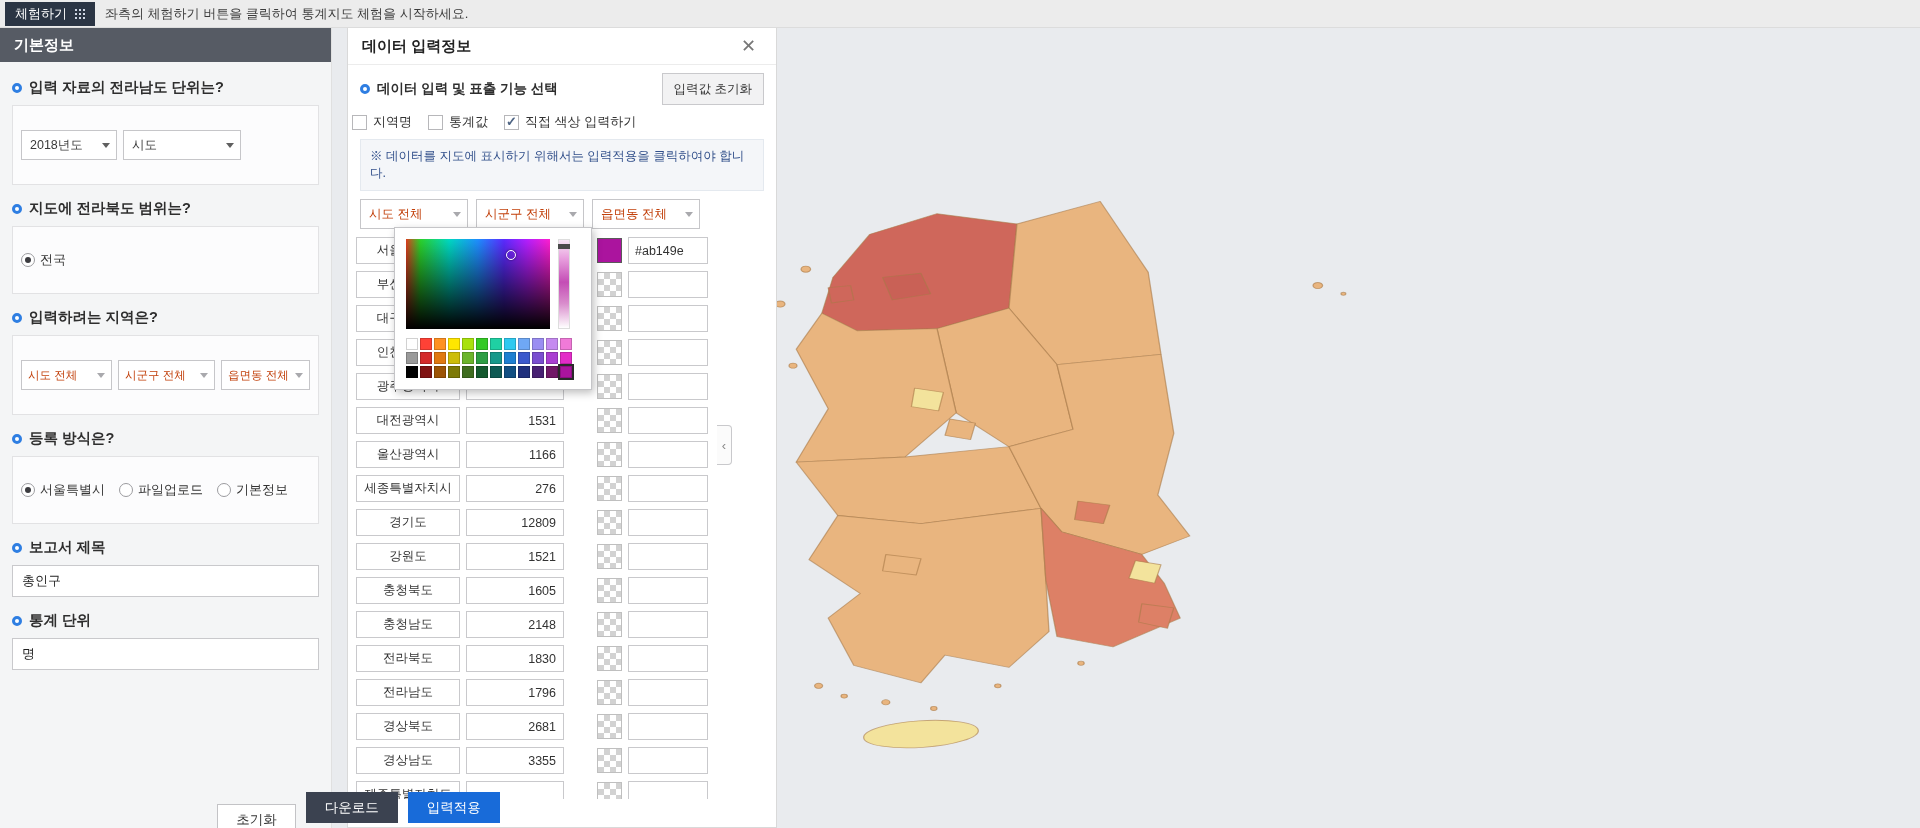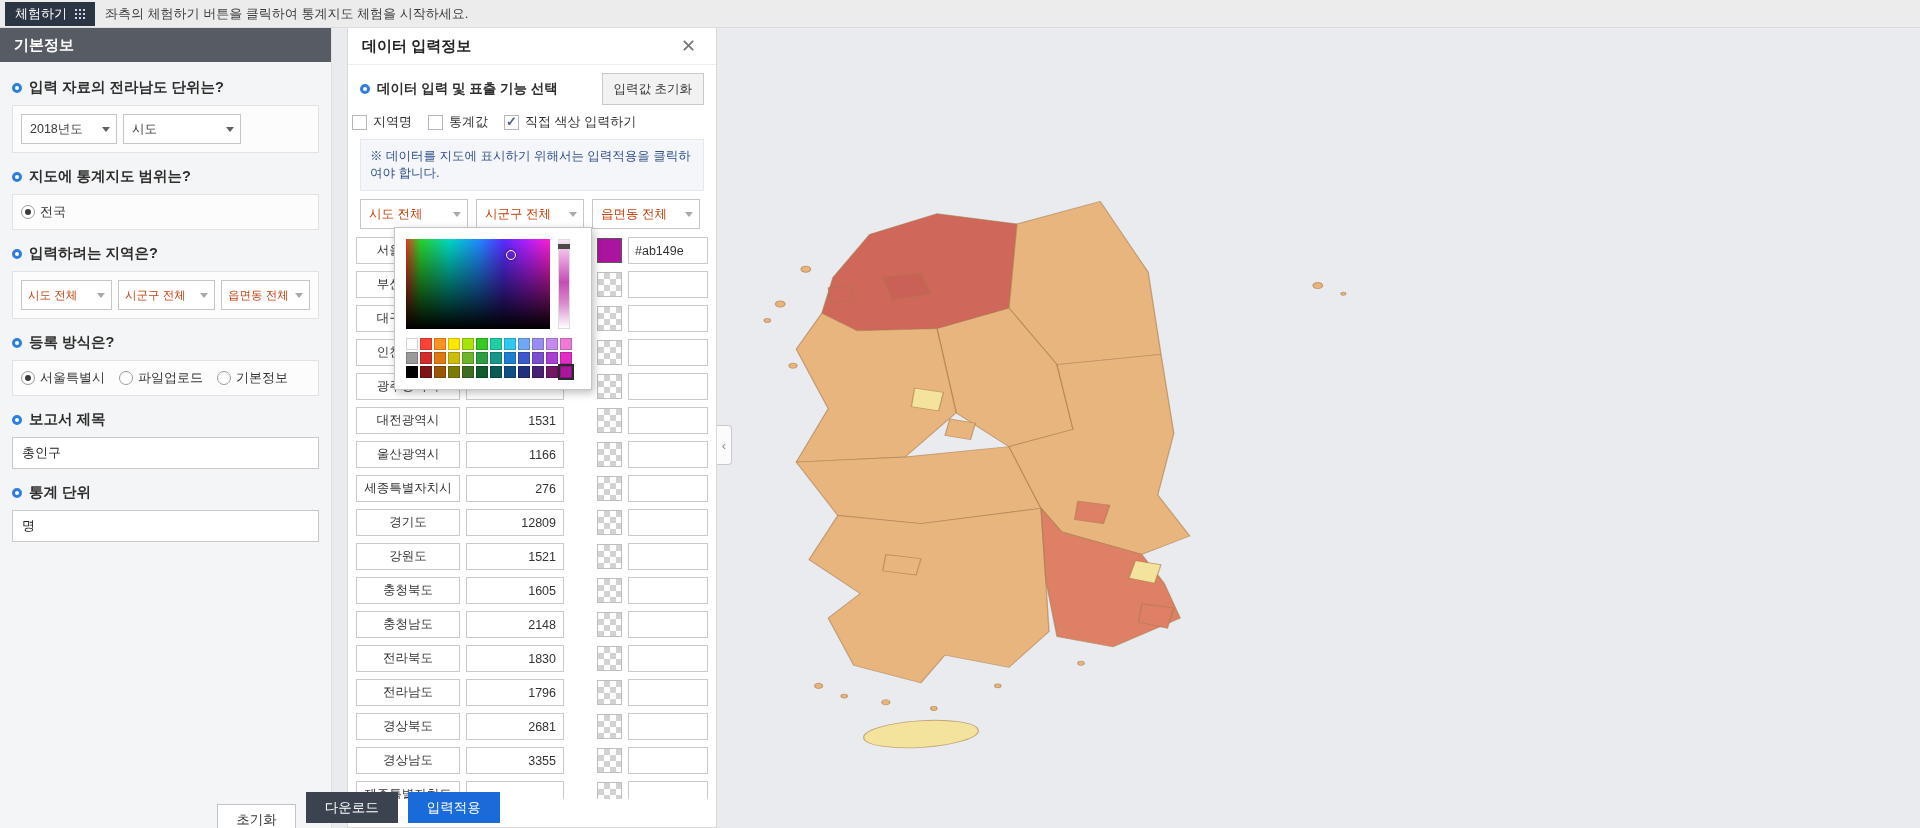--- a/index.html
+++ b/index.html
@@ -41,7 +41,7 @@
     box-sizing:border-box;font-family:Liberation Mono, monospace;color:#222;}
 
   
-  #input-panel{position:absolute;left:347px;top:28px;width:370px;bottom:0;background:#fff;
+  #input-panel{position:absolute;left:347px;top:28px;width:430px;bottom:0;background:#fff;
     border:1px solid #d9d9d9;border-top:none;box-sizing:border-box;z-index:5;}
   .ip-head{height:36px;display:flex;align-items:center;padding:0 14px;border-bottom:1px solid #ececec;}
   .ip-title{font-size:15px;font-weight:bold;color:#222;}

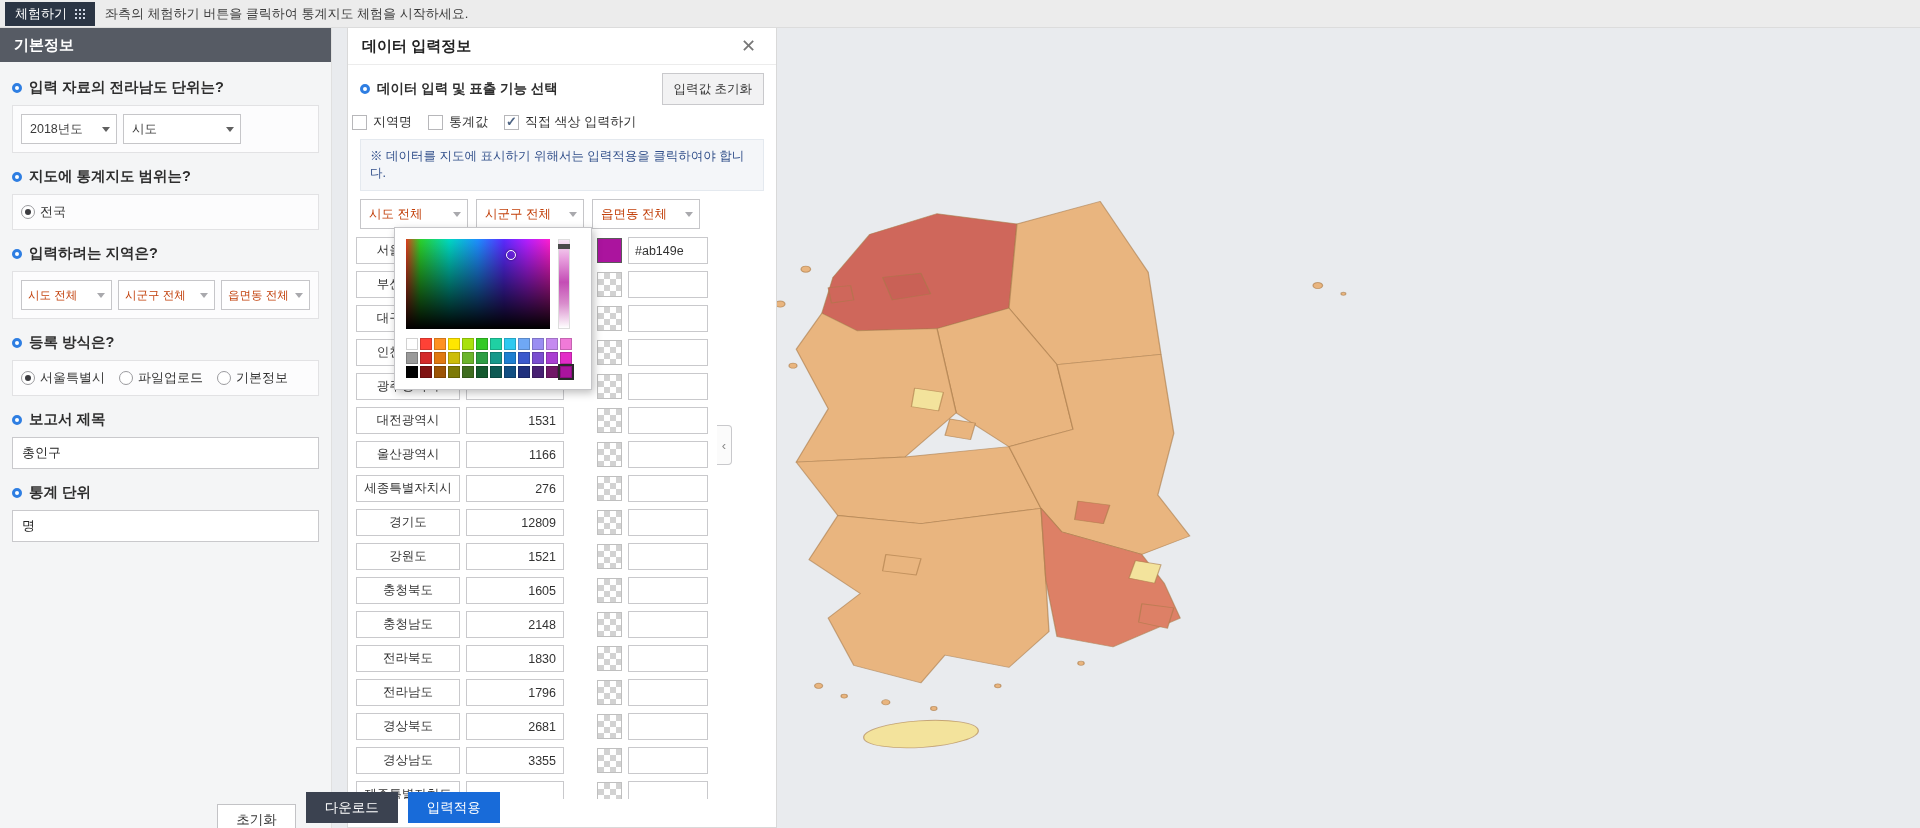--- a/index.html
+++ b/index.html
@@ -25,7 +25,7 @@
   .panel-body{padding:2px 12px;}
   .q-row{display:flex;align-items:center;gap:7px;margin:14px 0 8px;font-size:14.5px;color:#2e2e2e;font-weight:bold;}
   .bullet{flex:0 0 auto;width:4px;height:4px;border:3px solid #2e7ee2;border-radius:50%;background:#fff;}
-  .box{background:#fcfcfd;border:1px solid #e2e2e4;padding:8px 8px;display:flex;align-items:center;gap:6px;}
+  .box{background:#fcfcfd;border:1px solid #e2e2e4;padding:24px 8px;display:flex;align-items:center;gap:6px;}
   .select{position:relative;background:#fff;border:1px solid #c6c6c9;height:30px;display:flex;align-items:center;
     padding:0 20px 0 8px;font-size:12.5px;color:#3a3a3a;box-sizing:border-box;cursor:pointer;white-space:nowrap;overflow:hidden;}
   .select .arrow{position:absolute;right:6px;top:12px;width:0;height:0;border-left:4px solid transparent;

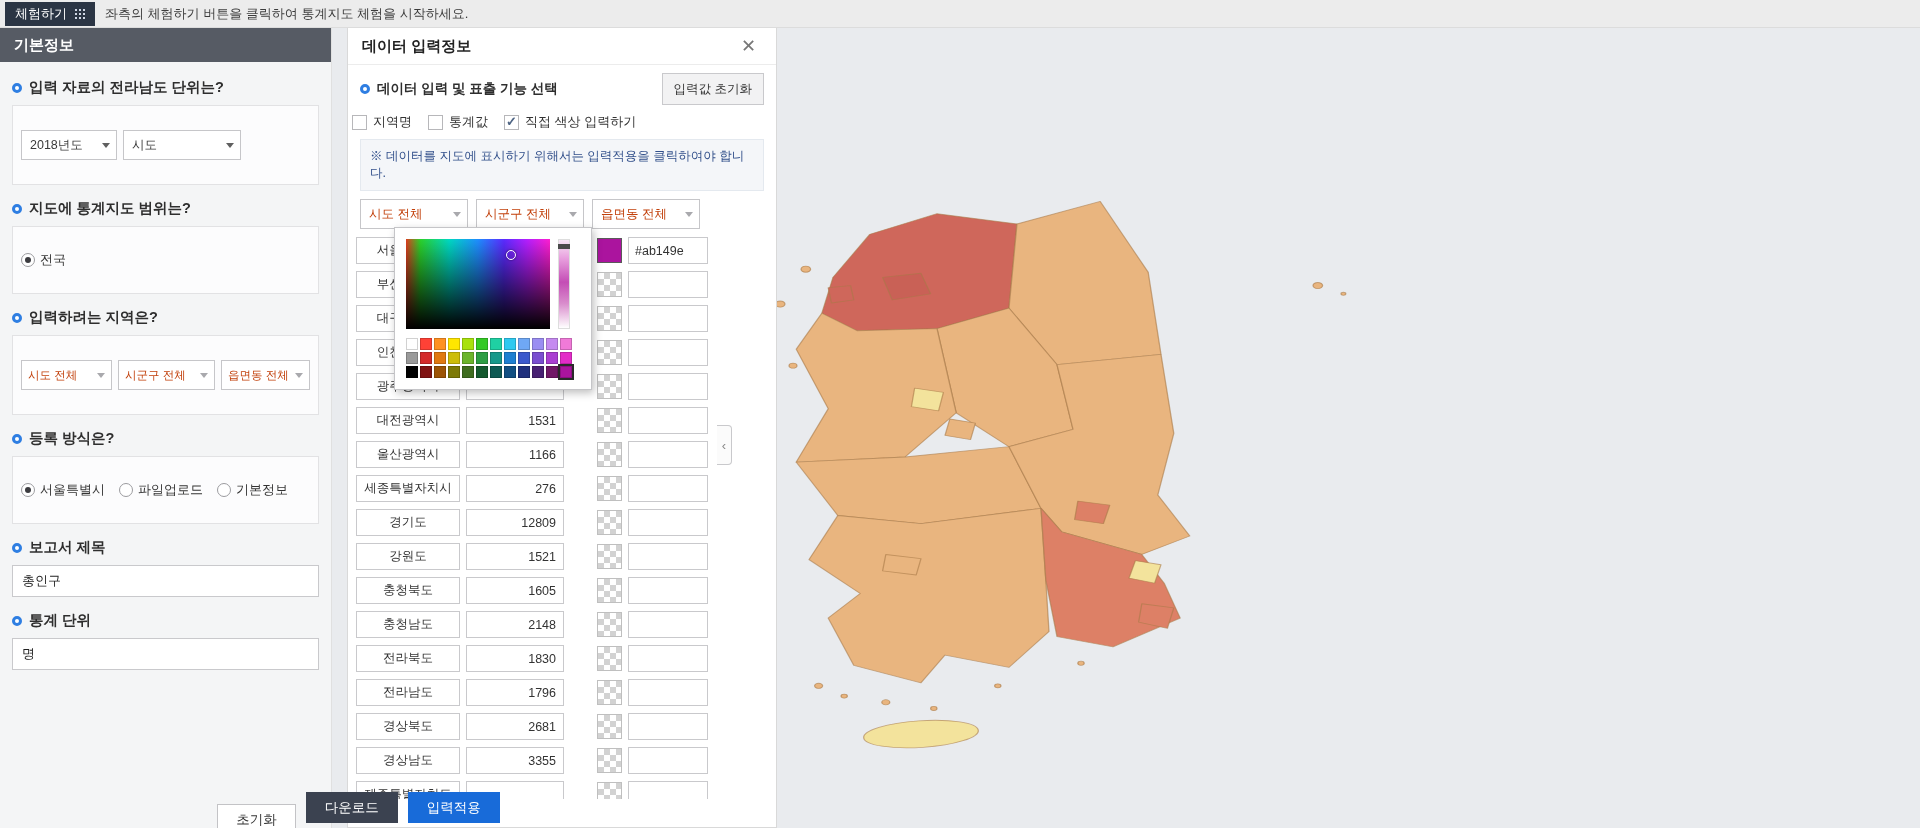--- a/index.html
+++ b/index.html
@@ -133,7 +133,7 @@
 
     <div class="q-row">
       <span class="bullet"></span>
-      <span>지도에 통계지도 범위는?</span>
+      <span>지도에 전라북도 범위는?</span>
     </div>
     <div class="box">
       <span class="opt">

